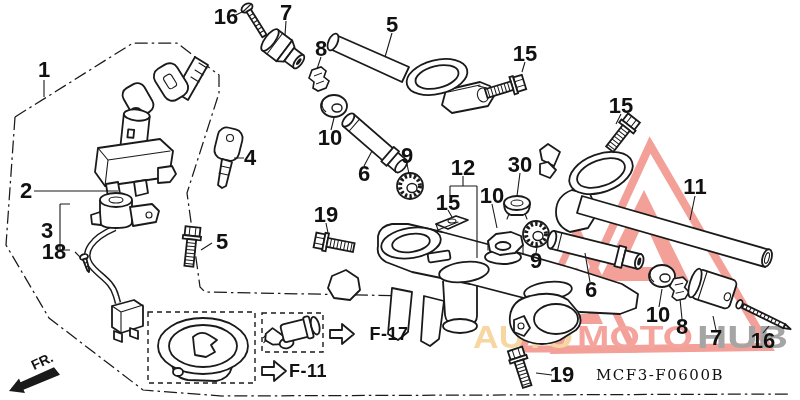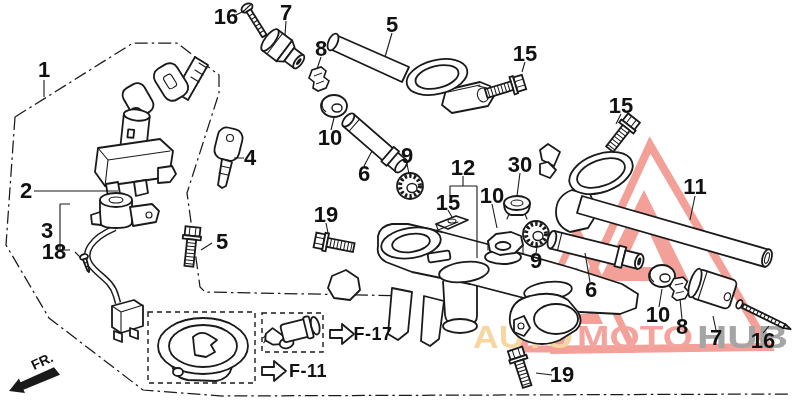--- a/index.html
+++ b/index.html
@@ -339,7 +339,7 @@
   <div class="callout" style="left:763px;top:341px">16</div>
   <div class="callout" style="left:562px;top:375px">19</div>
 
-  <div class="ref-label" style="left:373px;top:334px">F-17</div>
+  <div class="ref-label" style="left:389px;top:334px">F-17</div>
   <div class="ref-label" style="left:308px;top:371px">F-11</div>
   <div class="fr-label" style="left:42px;top:361px">FR.</div>
 </div>

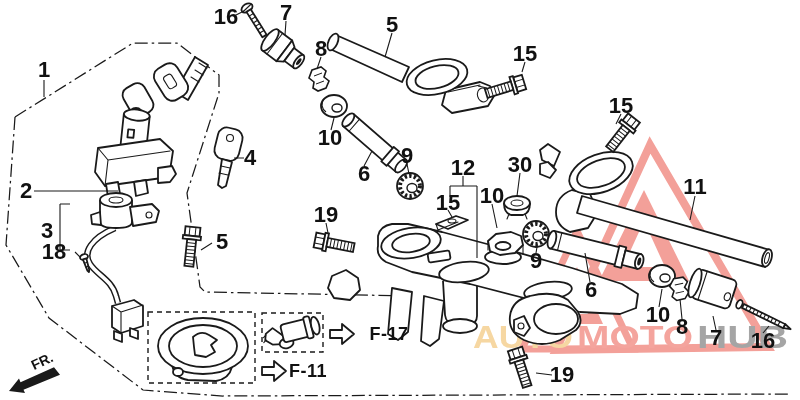--- a/index.html
+++ b/index.html
@@ -342,6 +342,7 @@
   <div class="ref-label" style="left:389px;top:334px">F-17</div>
   <div class="ref-label" style="left:308px;top:371px">F-11</div>
   <div class="fr-label" style="left:42px;top:361px">FR.</div>
+  <div class="part-code" style="left:660px;top:375px">MCF3-F0600B</div>
 </div>
 
 </body></html>

